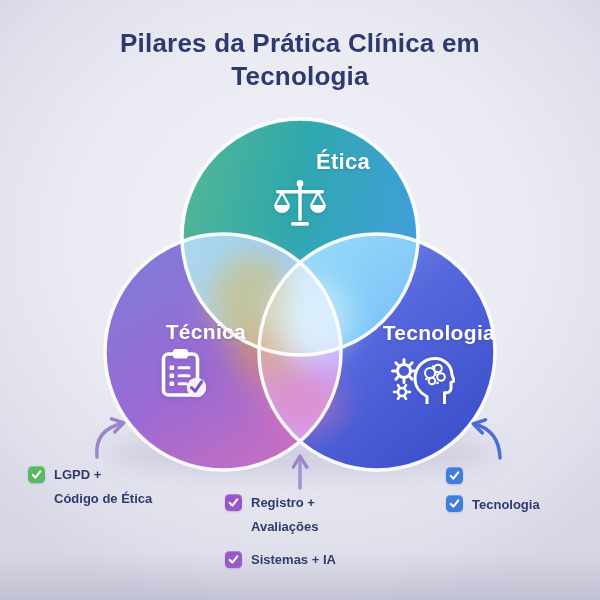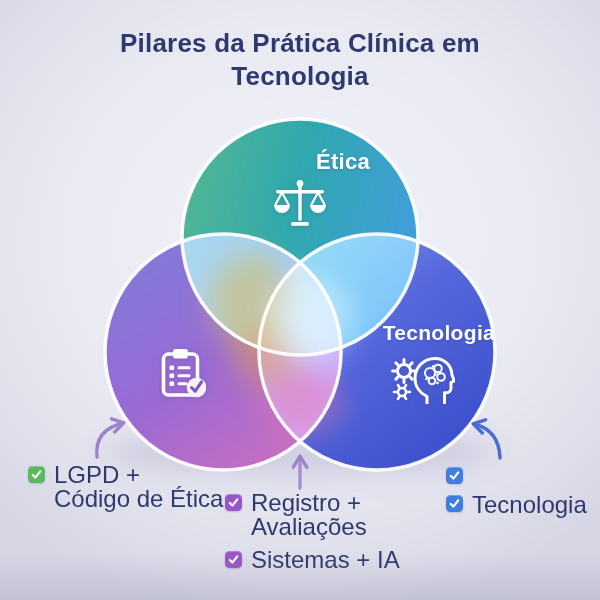--- a/index.html
+++ b/index.html
@@ -117,6 +117,7 @@
   </svg>
 
   <div class="circle-label lbl-ethics">Ética</div>
+  <div class="circle-label lbl-technique">Técnica</div>
   <div class="circle-label lbl-technology">Tecnologia</div>
 
   <div class="circle-icon ic-ethics">

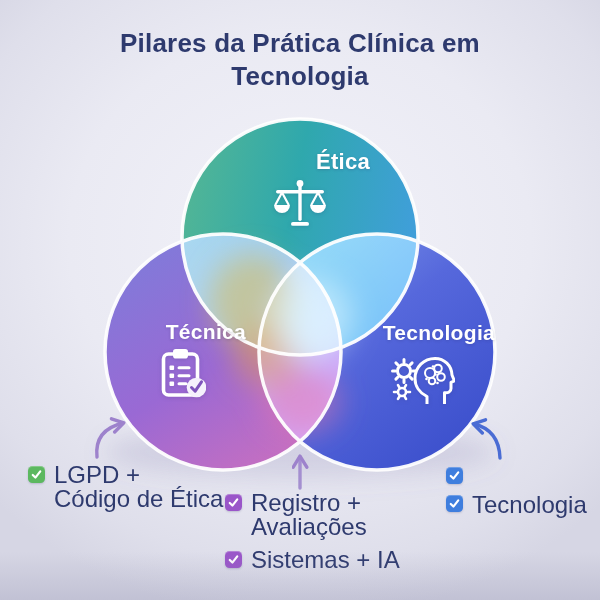--- a/index.html
+++ b/index.html
@@ -30,7 +30,7 @@
   .ic-technology{left:391px;top:350px;}
   .note{
     position:absolute;display:flex;flex-direction:column;gap:9px;
-    color:#2e3a6e;font-size:24px;line-height:24px;font-weight:400;
+    color:#2e3a6e;font-size:13px;line-height:24px;font-weight:700;
   }
   .note-left{left:28px;top:463px;}
   .note-center{left:225px;top:491px;}

